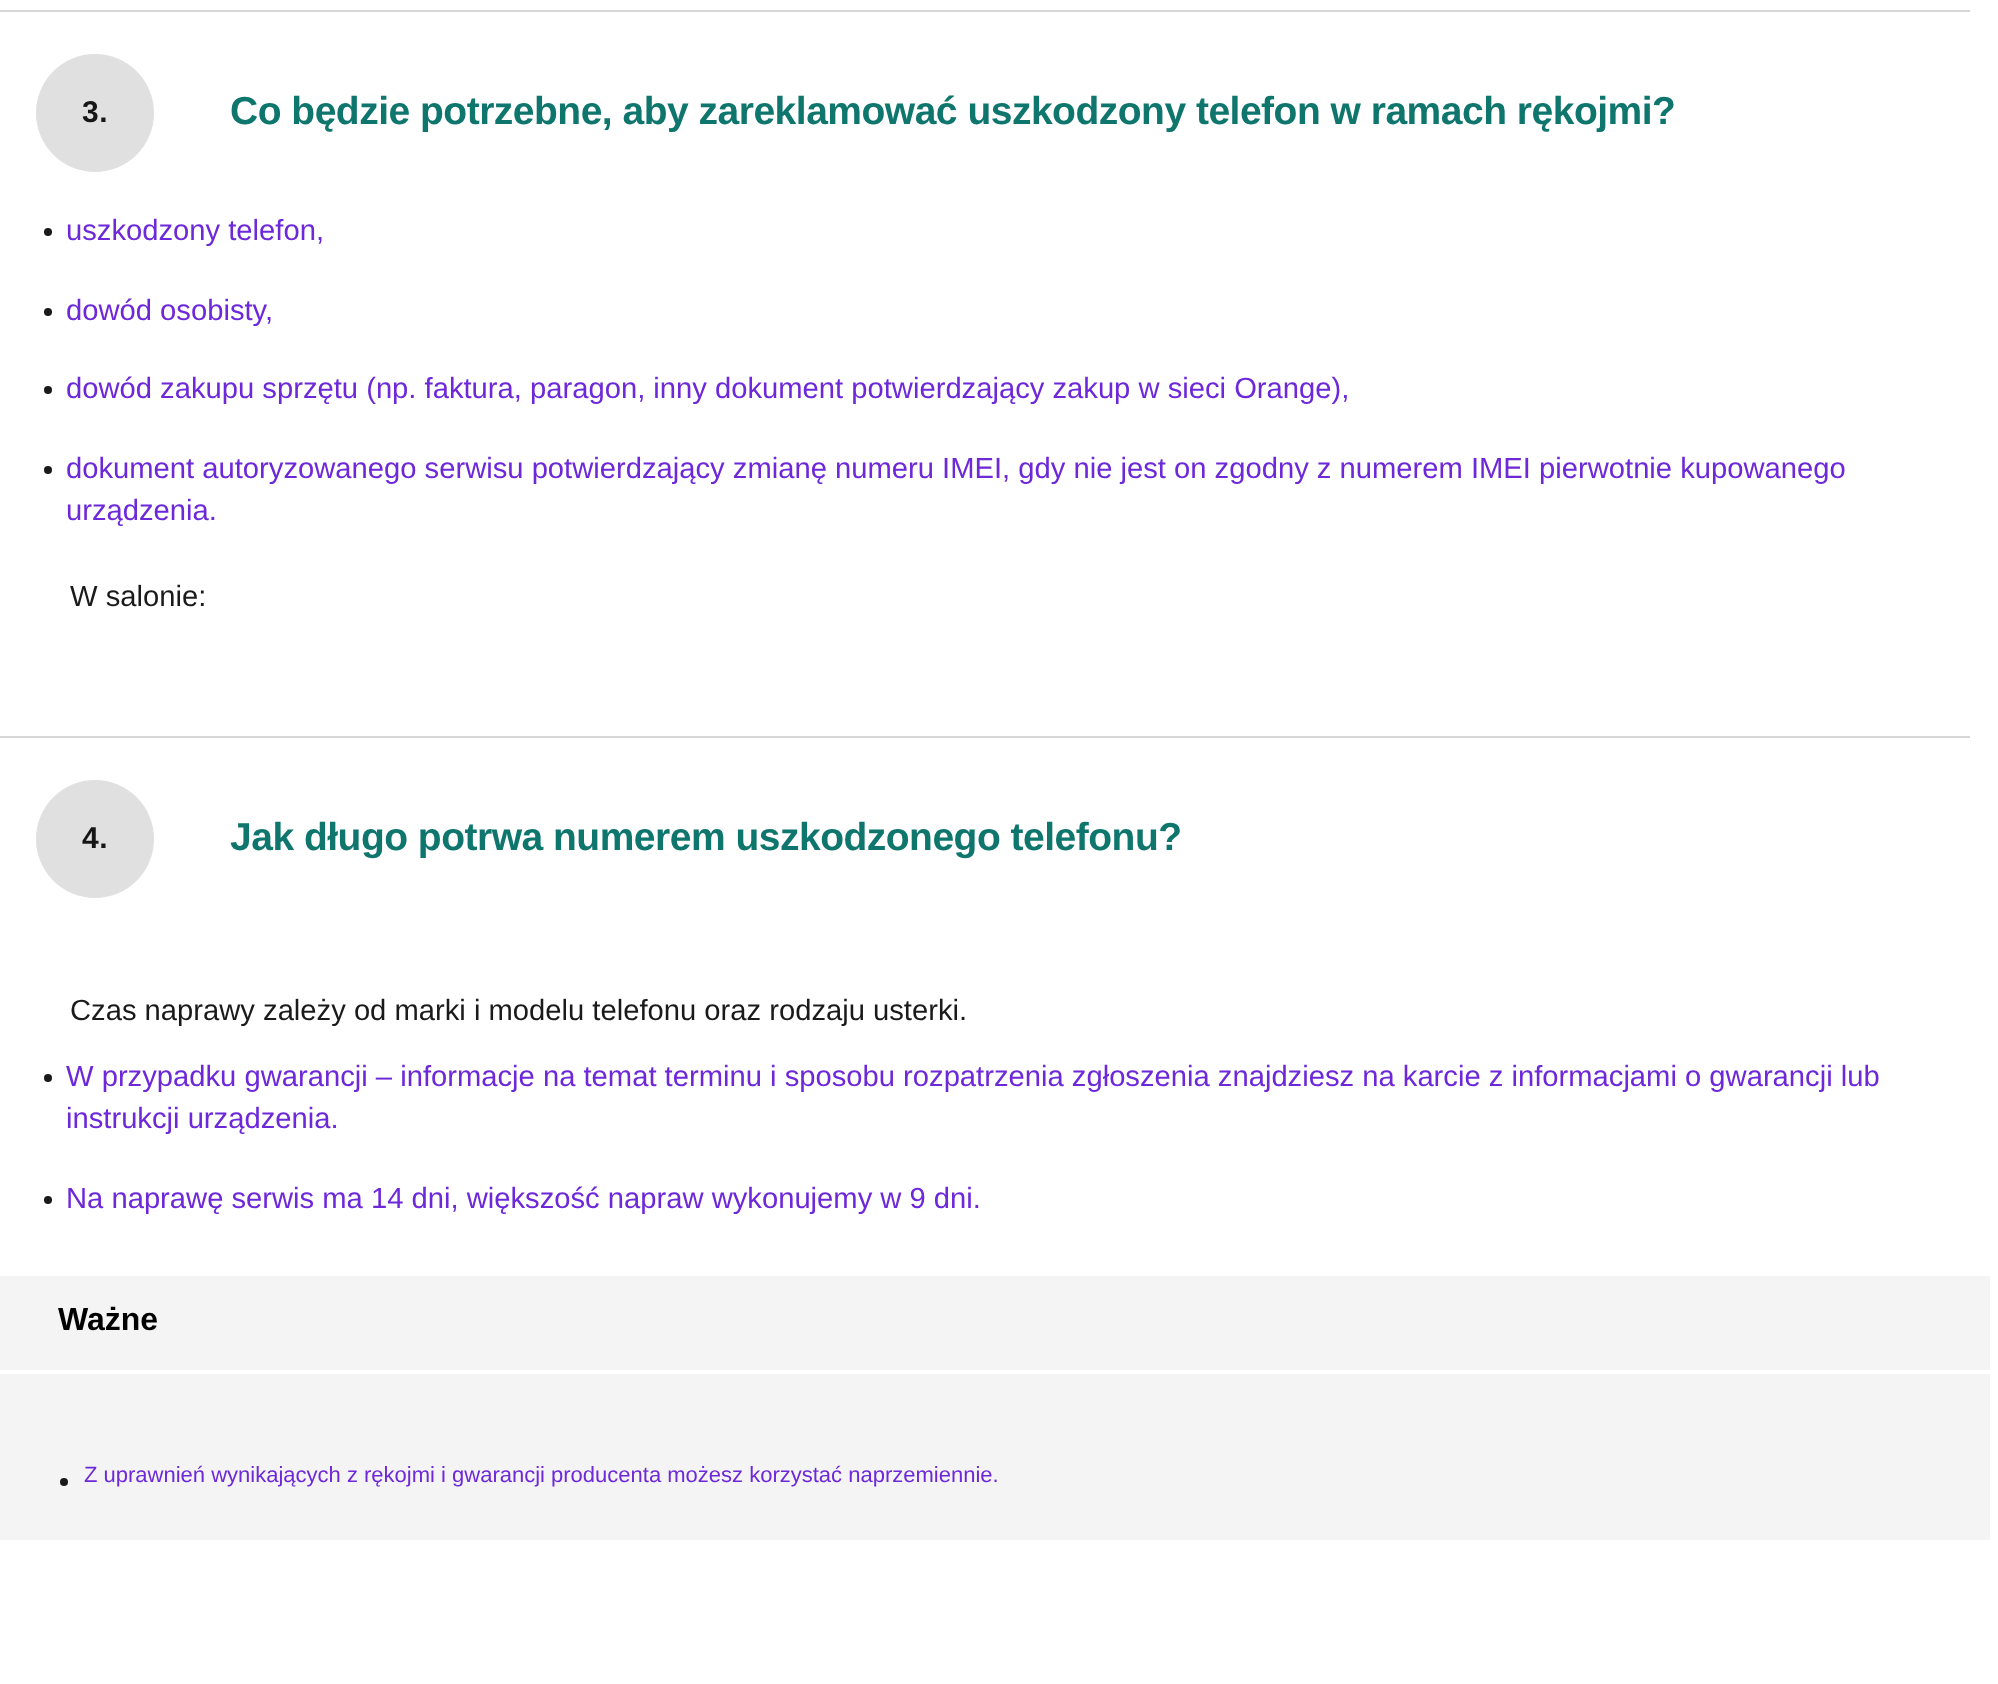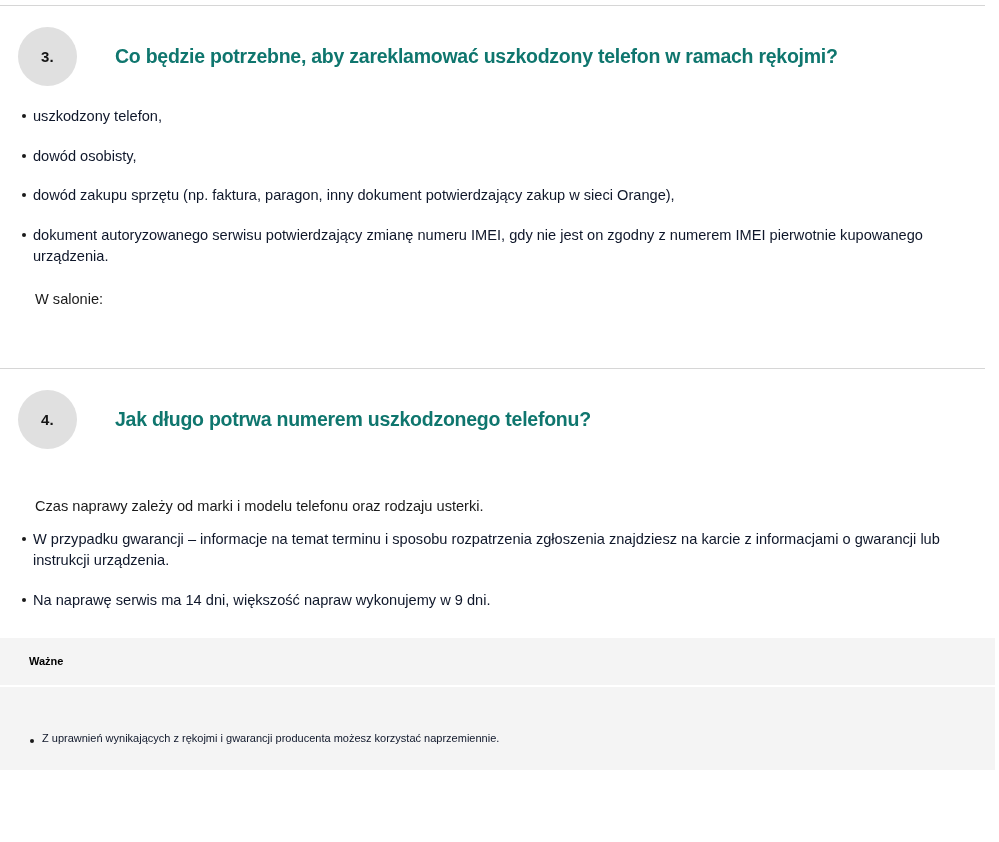--- a/index.html
+++ b/index.html
@@ -94,7 +94,7 @@
     margin: 0 0 19px 0;
     font-size: 14.6px;
     line-height: 1.42;
-    color: #0f172a;
+    color: #6d28d9;
   }
   ul.blist > li:last-child { margin-bottom: 0; }
   ul.blist > li::before {

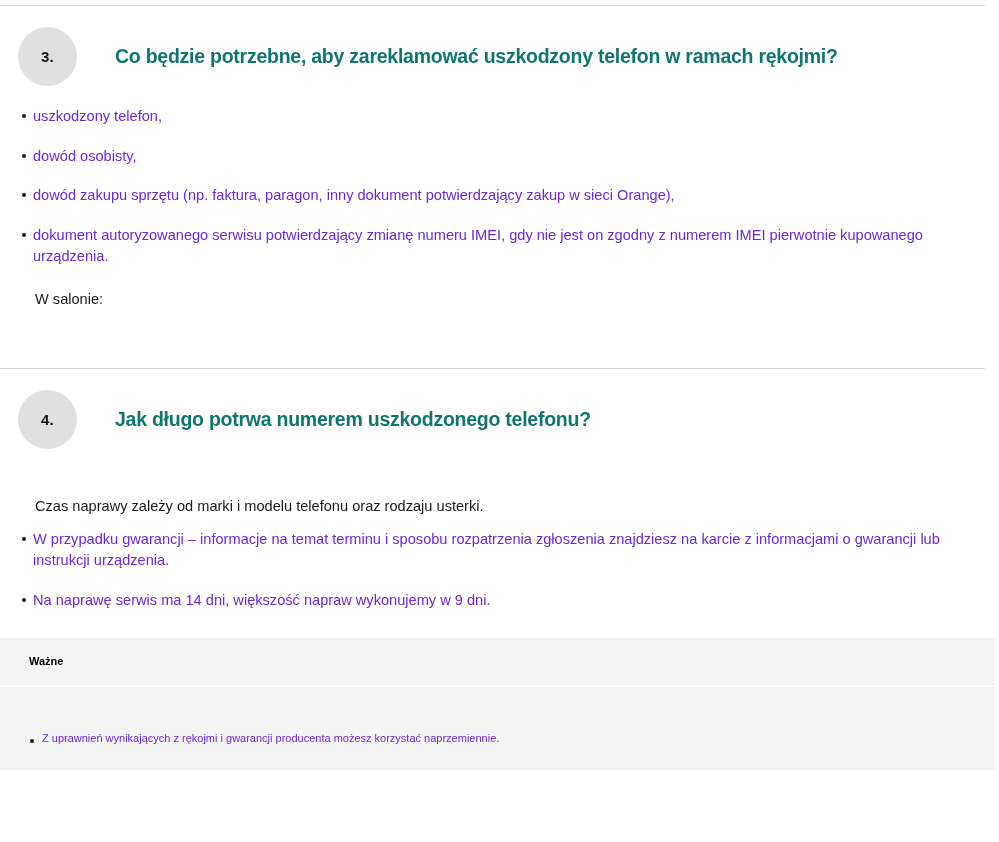--- a/index.html
+++ b/index.html
@@ -130,7 +130,7 @@
     align-items: center;
     padding-left: 29px;
     box-sizing: border-box;
-    font-size: 11px;
+    font-size: 16px;
     font-weight: bold;
     color: #000000;
   }

